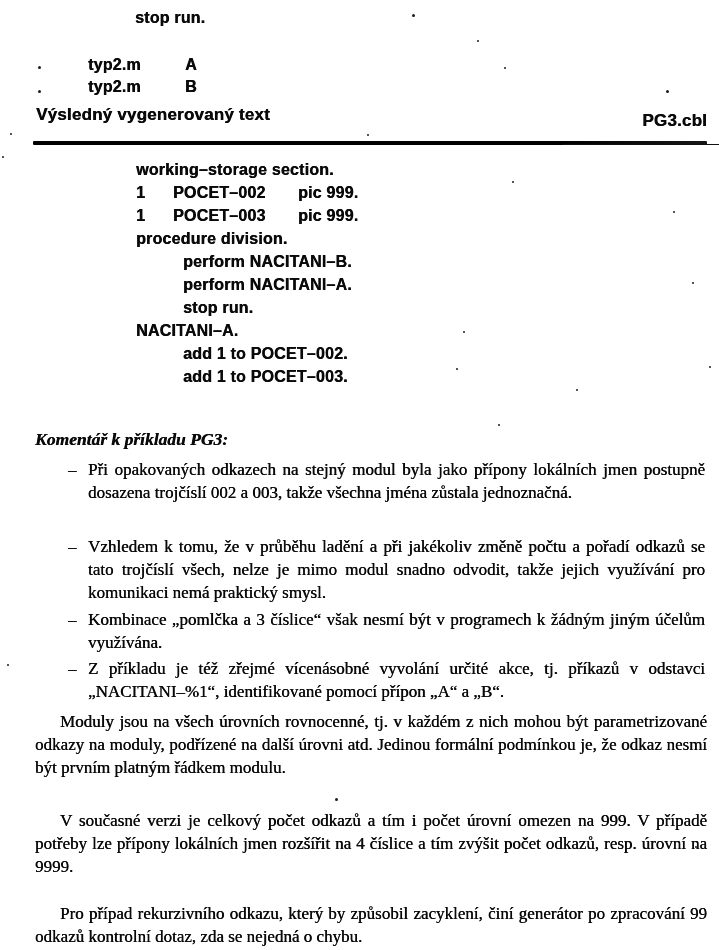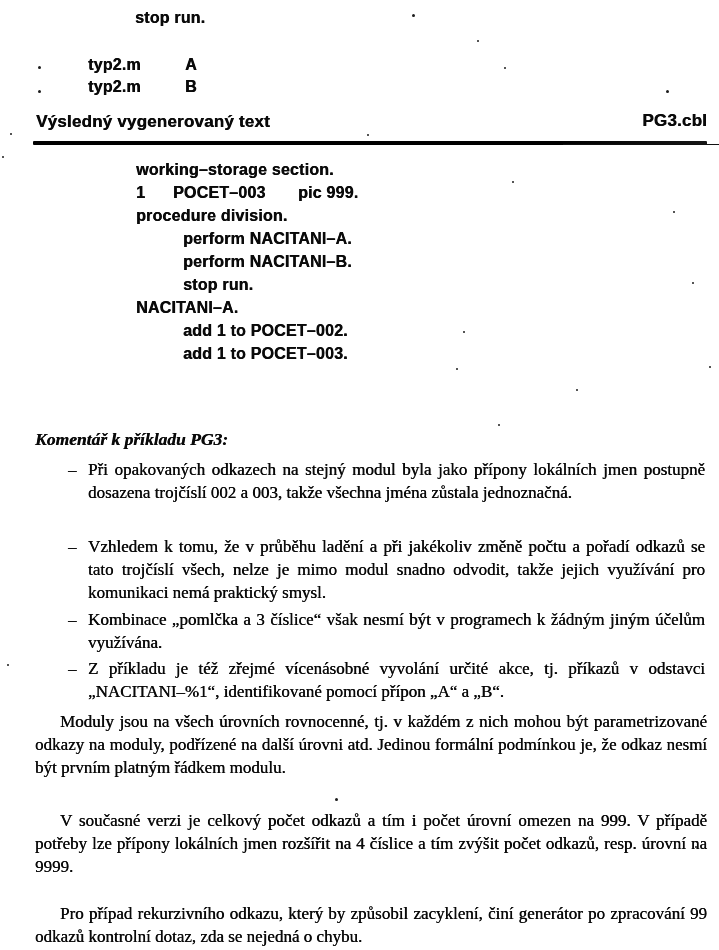--- a/index.html
+++ b/index.html
@@ -36,7 +36,7 @@
   .invocation-row { display:flex; line-height:22px; }
   .invocation-row .module { display:inline-block; width:97px; }
   
-  .listing-title { position:absolute; left:36px; top:110px; font-size:17px; }
+  .listing-title { position:absolute; left:36px; top:103px; font-size:17px; }
   .listing-filename { position:absolute; right:12px; top:109px; font-size:17px; }
   .separator-rule {
     position:absolute; left:33px; top:141px; width:674px; height:4px;

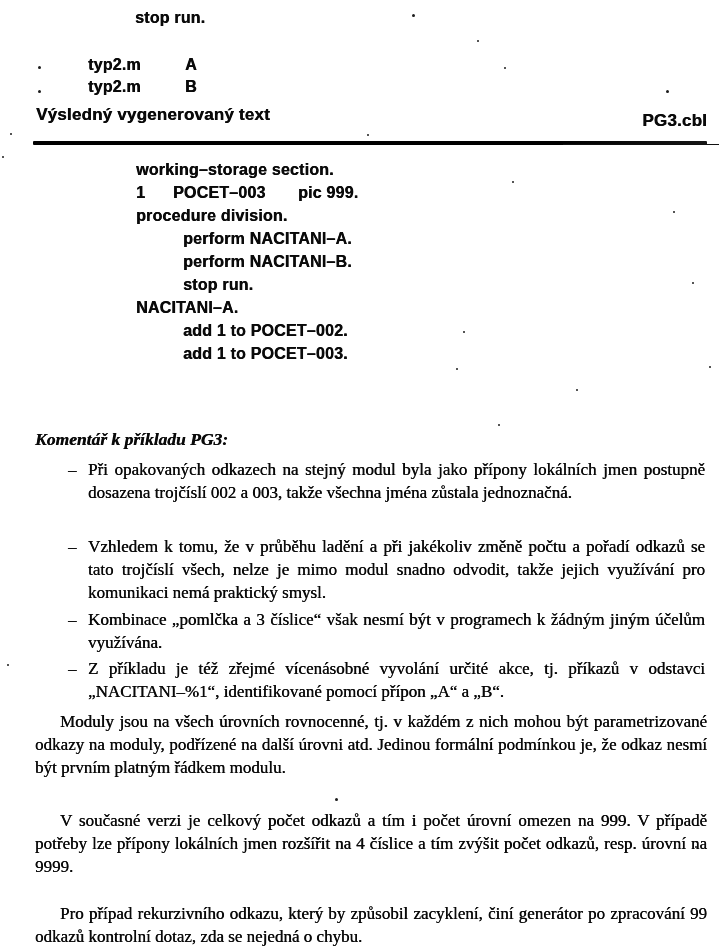--- a/index.html
+++ b/index.html
@@ -105,6 +105,9 @@
   <div class="sans-code code-listing">
     <div class="cl">working–storage section.</div>
     <div class="cl">
+      <span class="lv">1</span><span class="nm">POCET–002</span><span class="pc">pic 999.</span>
+    </div>
+    <div class="cl">
       <span class="lv">1</span><span class="nm">POCET–003</span><span class="pc">pic 999.</span>
     </div>
     <div class="cl">procedure division.</div>

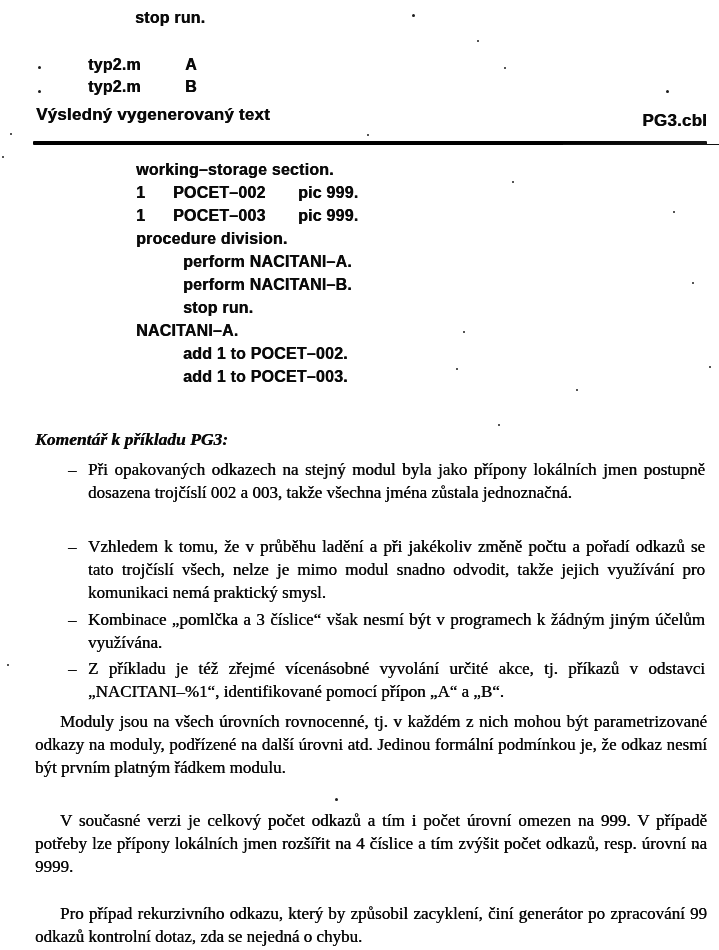--- a/index.html
+++ b/index.html
@@ -111,8 +111,8 @@
       <span class="lv">1</span><span class="nm">POCET–003</span><span class="pc">pic 999.</span>
     </div>
     <div class="cl">procedure division.</div>
+    <div class="cl ind">perform NACITANI–B.</div>
     <div class="cl ind">perform NACITANI–A.</div>
-    <div class="cl ind">perform NACITANI–B.</div>
     <div class="cl ind">stop run.</div>
     <div class="cl">NACITANI–A.</div>
     <div class="cl ind">add 1 to POCET–002.</div>

